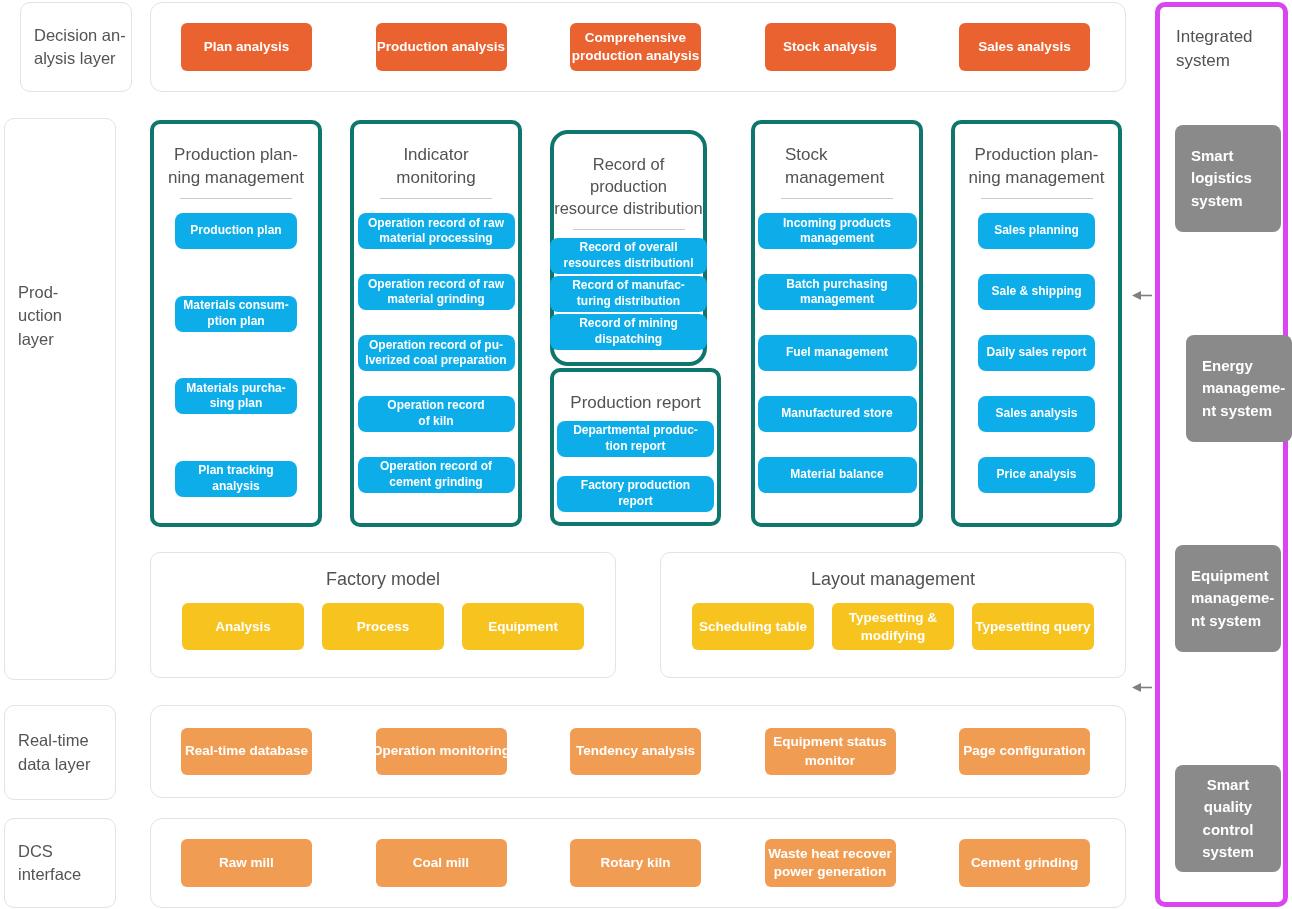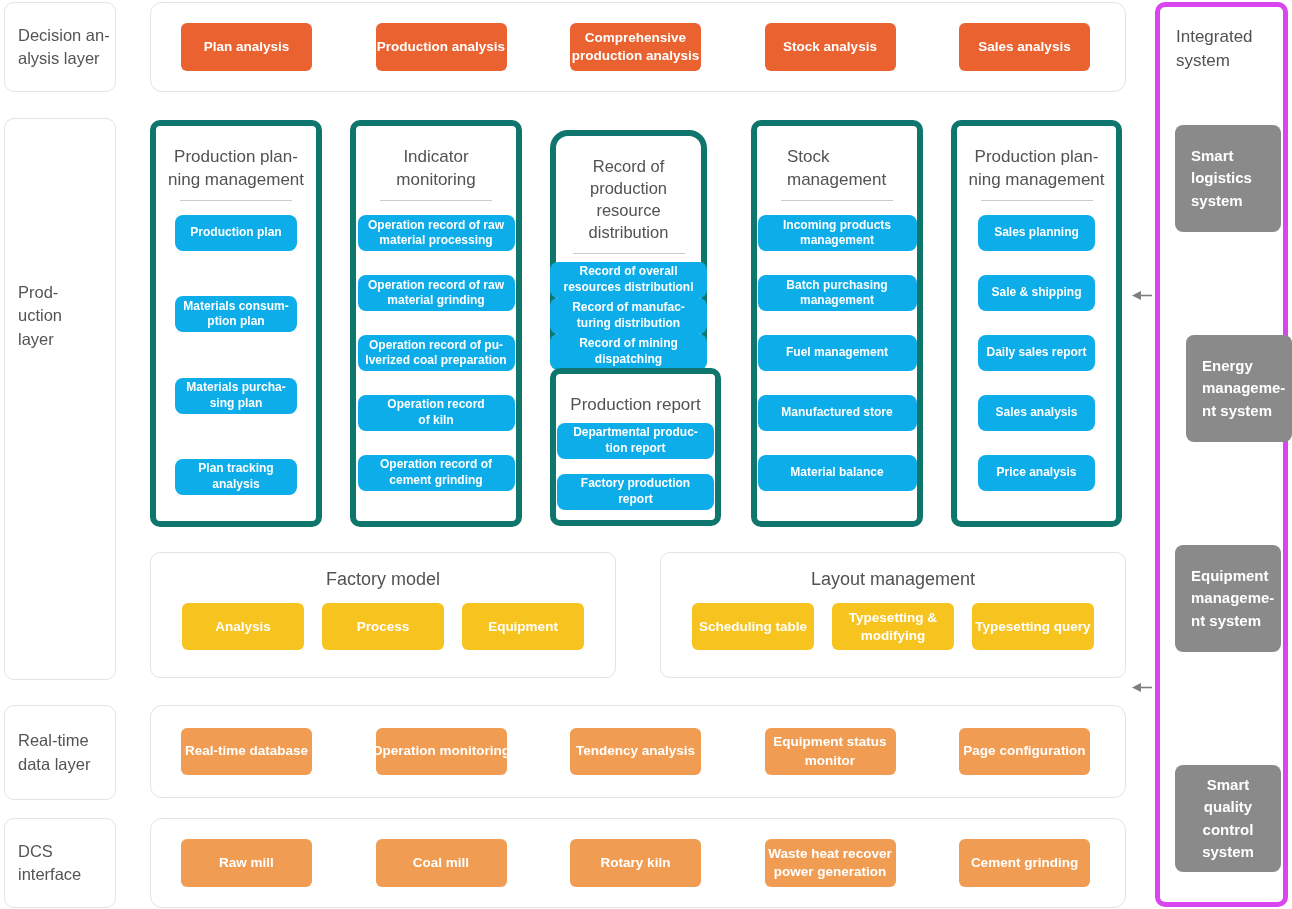--- a/index.html
+++ b/index.html
@@ -79,7 +79,7 @@
 </head>
 <body>
 
-<div class="card layer-box" style="left:4px; top:2px; width:112px; height:90px;">
+<div class="card layer-box" style="left:20px; top:2px; width:112px; height:90px;">
   <div class="layer-label">Decision an-
 alysis layer</div>
 </div>

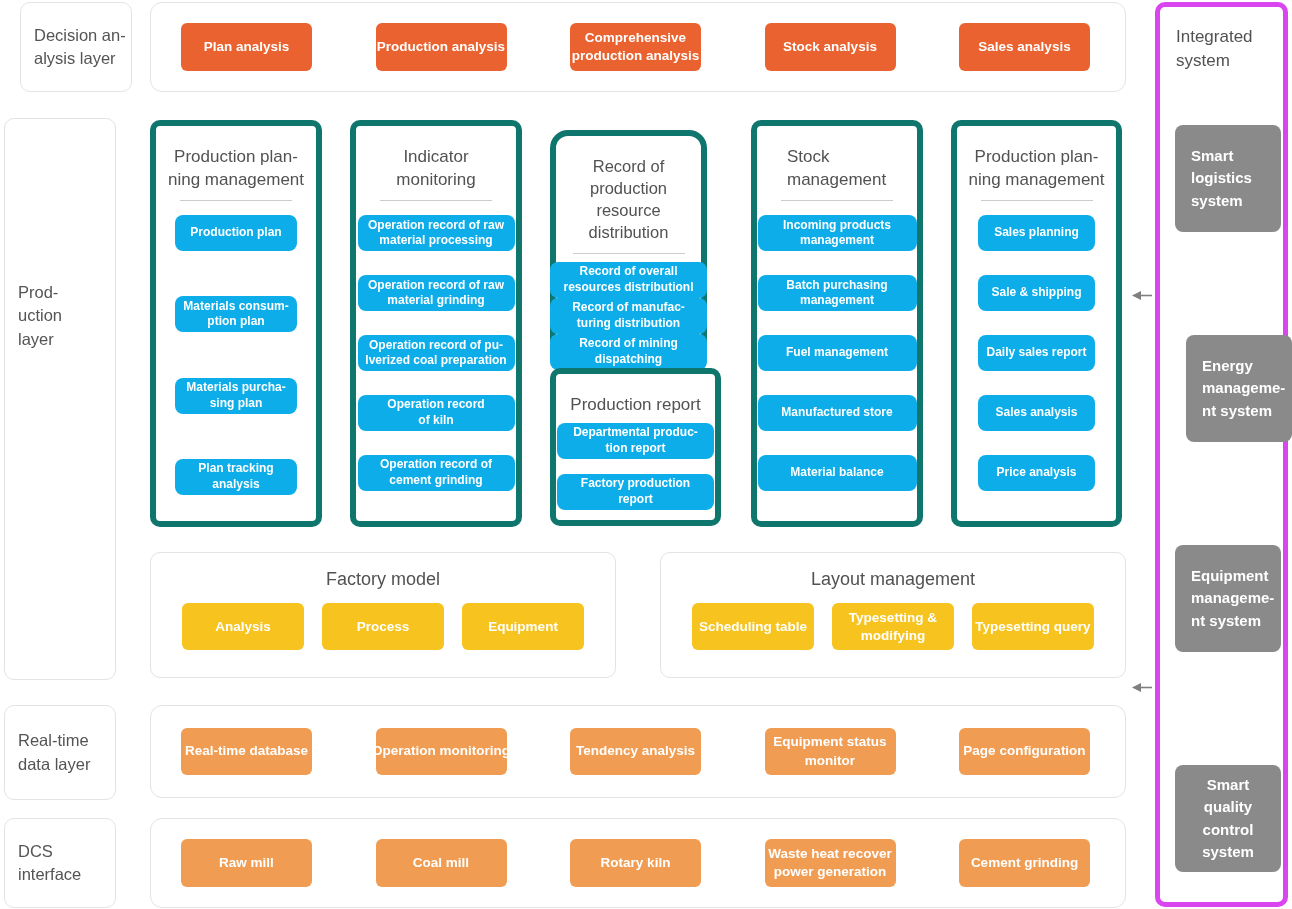--- a/index.html
+++ b/index.html
@@ -41,7 +41,7 @@
 
   .prod-card {
     position:absolute; background:#fff;
-    border:6px solid #0f766e; border-radius:10px;
+    border:4px solid #0f766e; border-radius:10px;
     display:flex; flex-direction:column;
   }
   .card-title {

